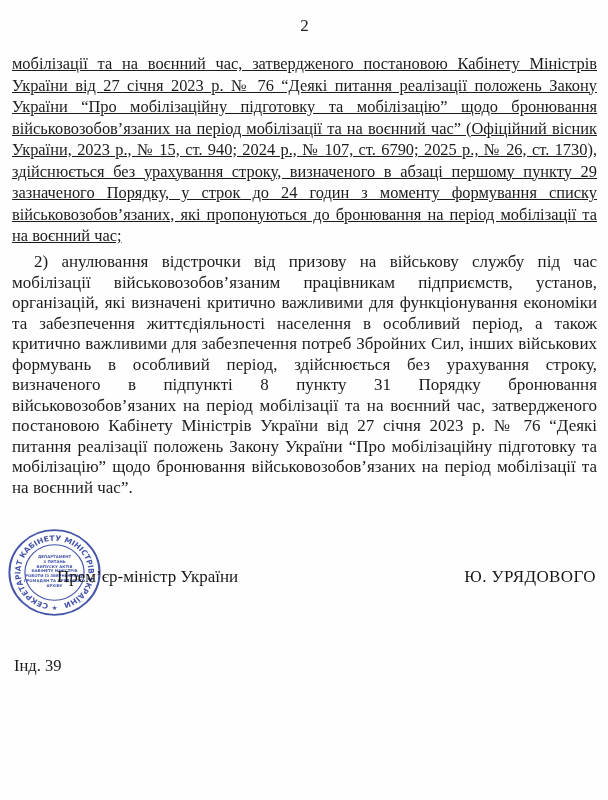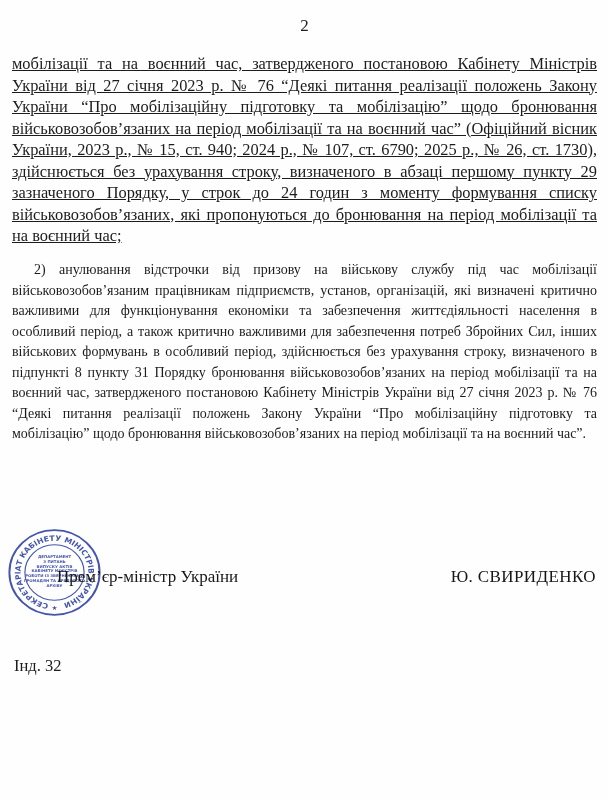--- a/index.html
+++ b/index.html
@@ -35,8 +35,8 @@
     text-decoration: underline;
   }
   .para2 {
-    top: 260px;
-    font-size: 14px;
+    top: 252px;
+    font-size: 17px;
     line-height: 20.5px;
     text-indent: 22px;
   }

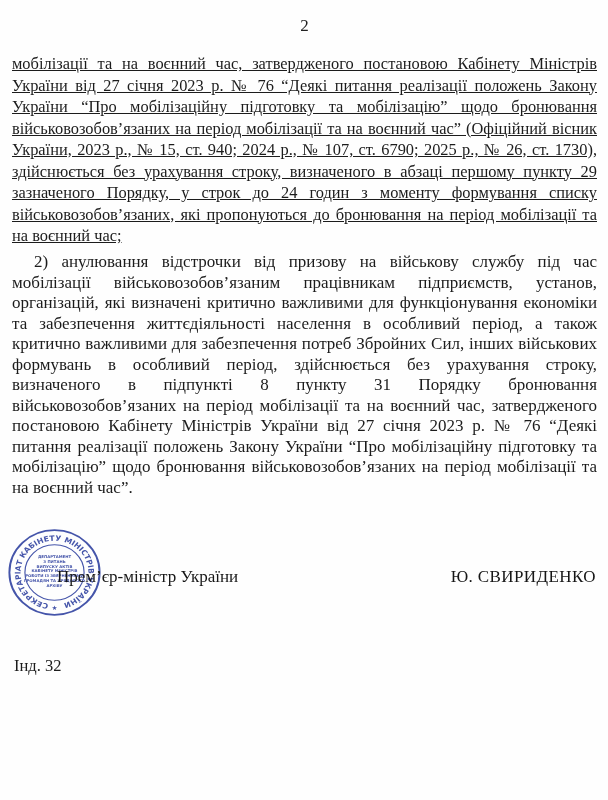--- a/index.html
+++ b/index.html
@@ -117,7 +117,7 @@
 
   <div class="sig-row">
     <span class="sig-title">Прем’єр-міністр України</span>
-    <span class="sig-name">Ю. СВИРИДЕНКО</span>
+    <span class="sig-name">Ю. УРЯДОВОГО</span>
   </div>
 
   <div class="doc-index">Інд. 32</div>

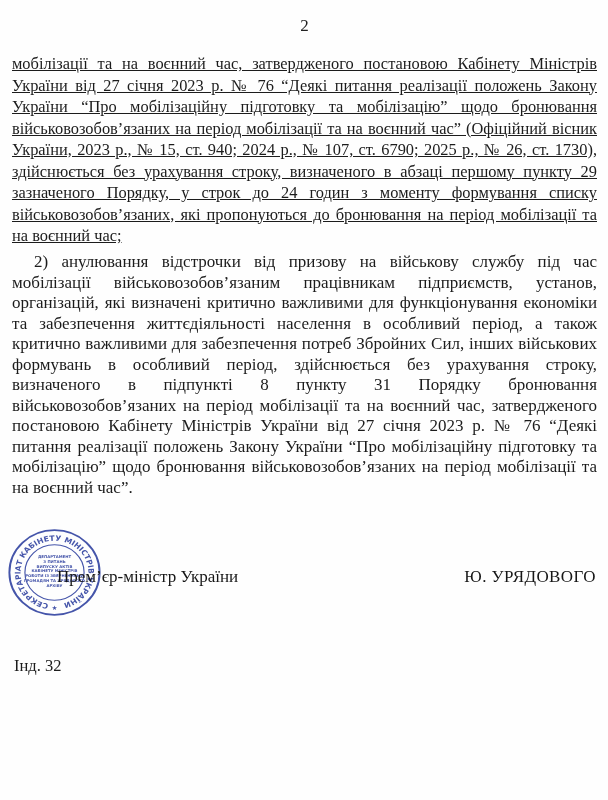--- a/index.html
+++ b/index.html
@@ -120,7 +120,7 @@
     <span class="sig-name">Ю. УРЯДОВОГО</span>
   </div>
 
-  <div class="doc-index">Інд. 32</div>
+  <div class="doc-index">Інд. 39</div>
 
 </div>
 

